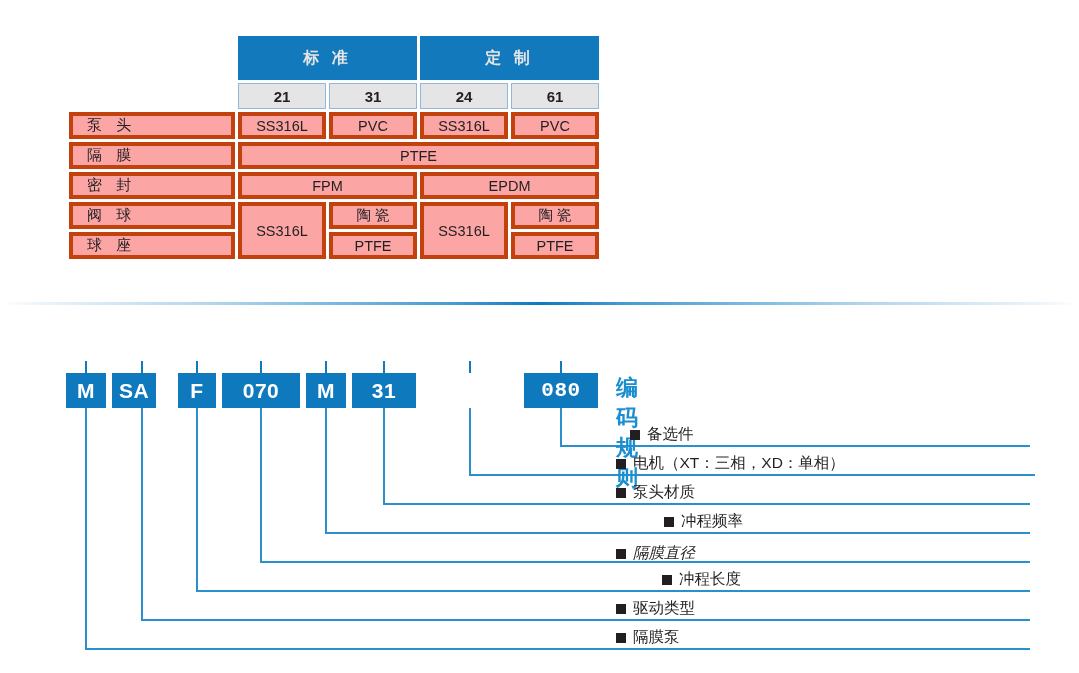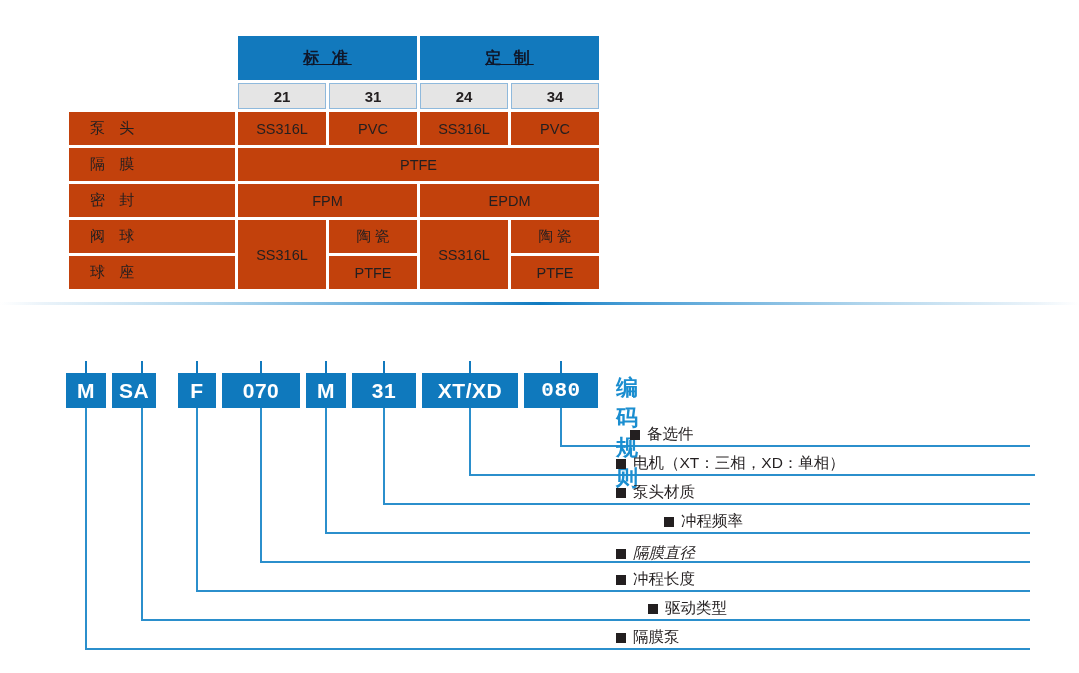--- a/index.html
+++ b/index.html
@@ -43,13 +43,12 @@
   }
   td.hdr-main {
     background: #1279bd;
-    color: #0f172a;
+    color: #e5e5e5;
     font-weight: bold;
     font-size: 16px;
     border: none;
     letter-spacing: 4px;
     height: 44px;
-    text-decoration: underline;
   }
   td.hdr-sub {
     background: #e5e5e5;

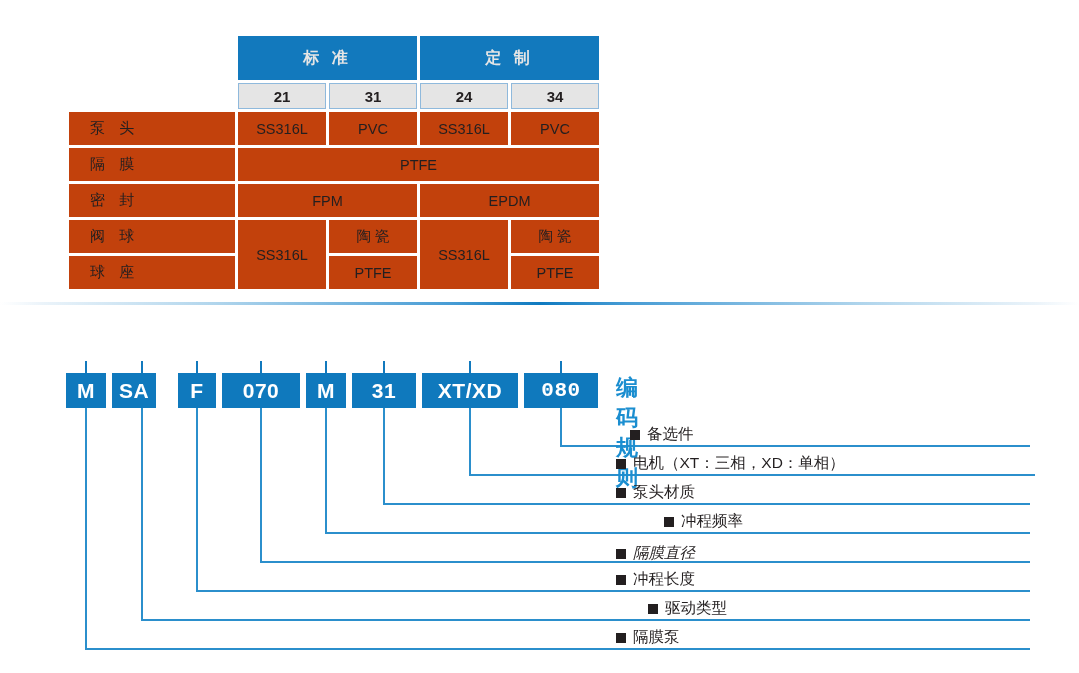--- a/index.html
+++ b/index.html
@@ -180,7 +180,7 @@
           <td class="hdr-sub">21</td>
           <td class="hdr-sub">31</td>
           <td class="hdr-sub">24</td>
-          <td class="hdr-sub">34</td>
+          <td class="hdr-sub">61</td>
         </tr>
 
         <tr>

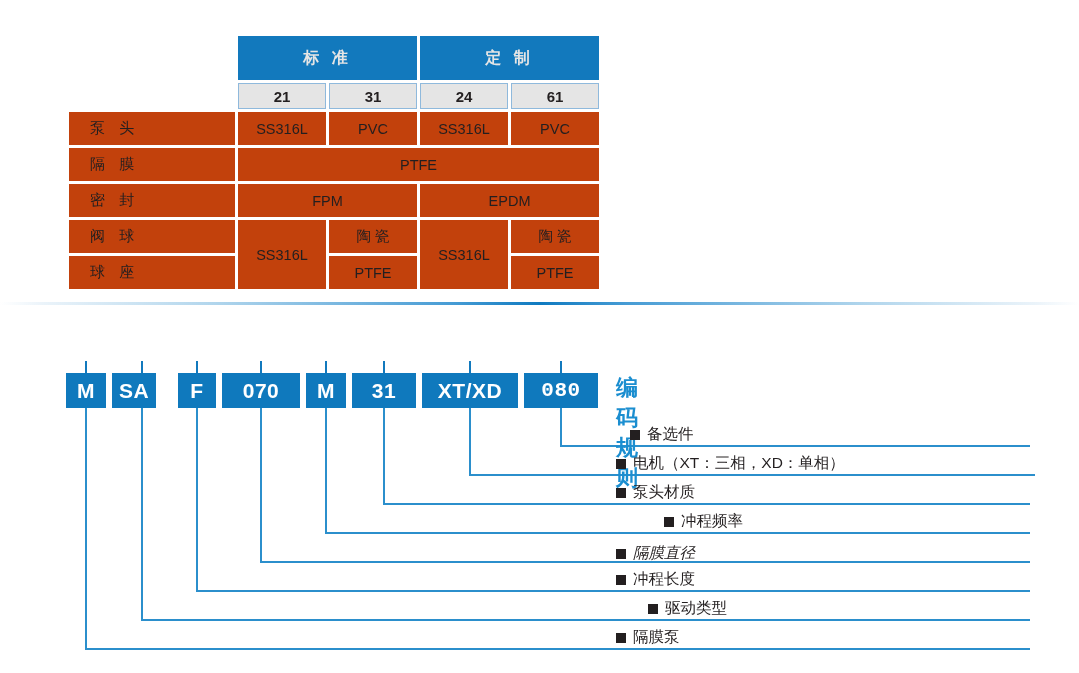--- a/index.html
+++ b/index.html
@@ -37,8 +37,8 @@
     text-align: center;
     vertical-align: middle;
     color: #231f20;
-    background: #c2410c;
-    border: 7px solid #c2410c;
+    background: #fca5a5;
+    border: 4px solid #c2410c;
     white-space: nowrap;
   }
   td.hdr-main {

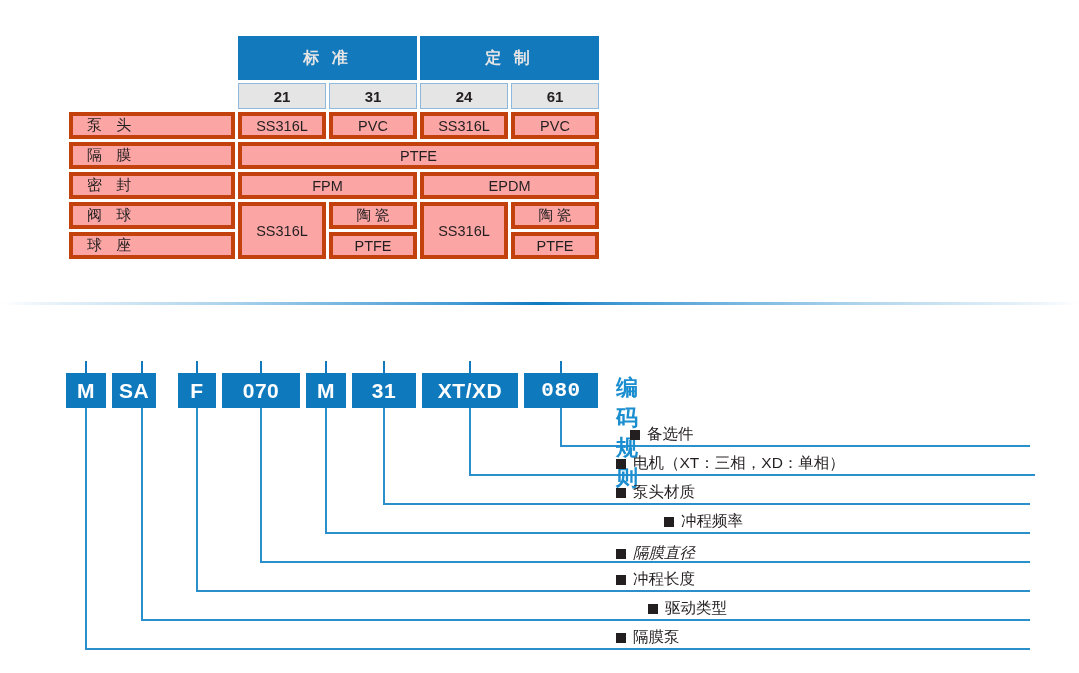--- a/index.html
+++ b/index.html
@@ -264,7 +264,6 @@
     <div class="code-block" style="left:222px; width:78px;">070</div>
     <div class="code-block" style="left:306px; width:40px;">M</div>
     <div class="code-block" style="left:352px; width:64px;">31</div>
-    <div class="code-block" style="left:422px; width:96px;">XT/XD</div>
     <div class="code-block" style="left:524px; width:74px;font-family:Liberation Mono, monospace;">080</div>
   </div>
 

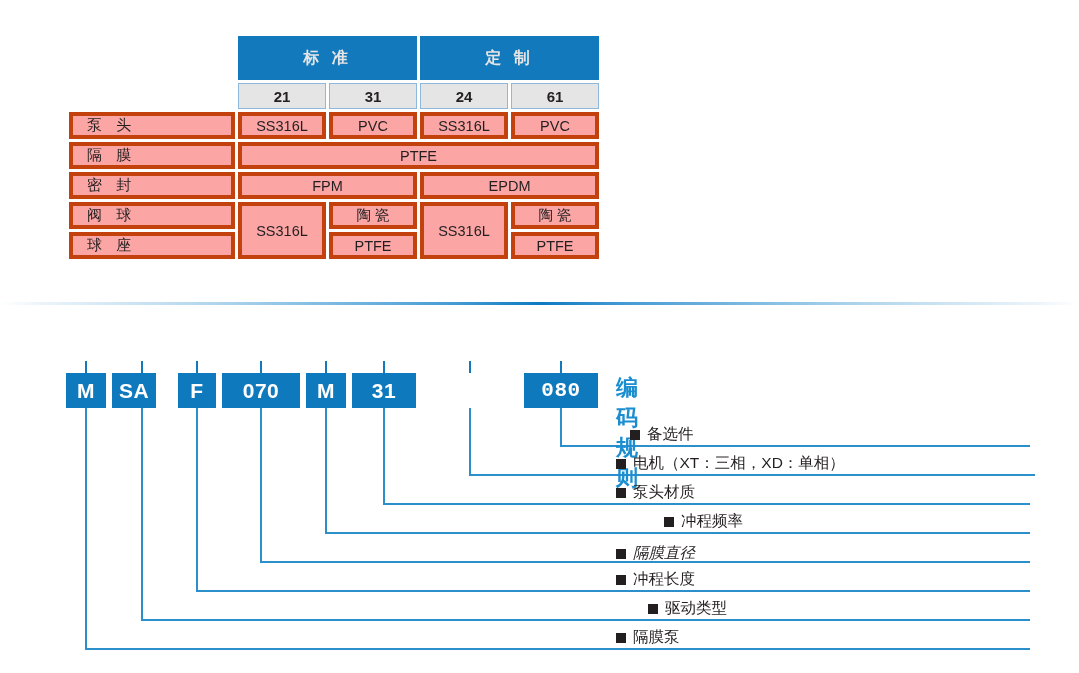--- a/index.html
+++ b/index.html
@@ -295,7 +295,7 @@
       <span>隔膜直径</span>
     </div>
 
-    <div class="legend-item" style="top:569px;">
+    <div class="legend-item" style="top:569px;margin-left:46px;">
       <span class="legend-bullet"></span>
       <span>冲程长度</span>
     </div>

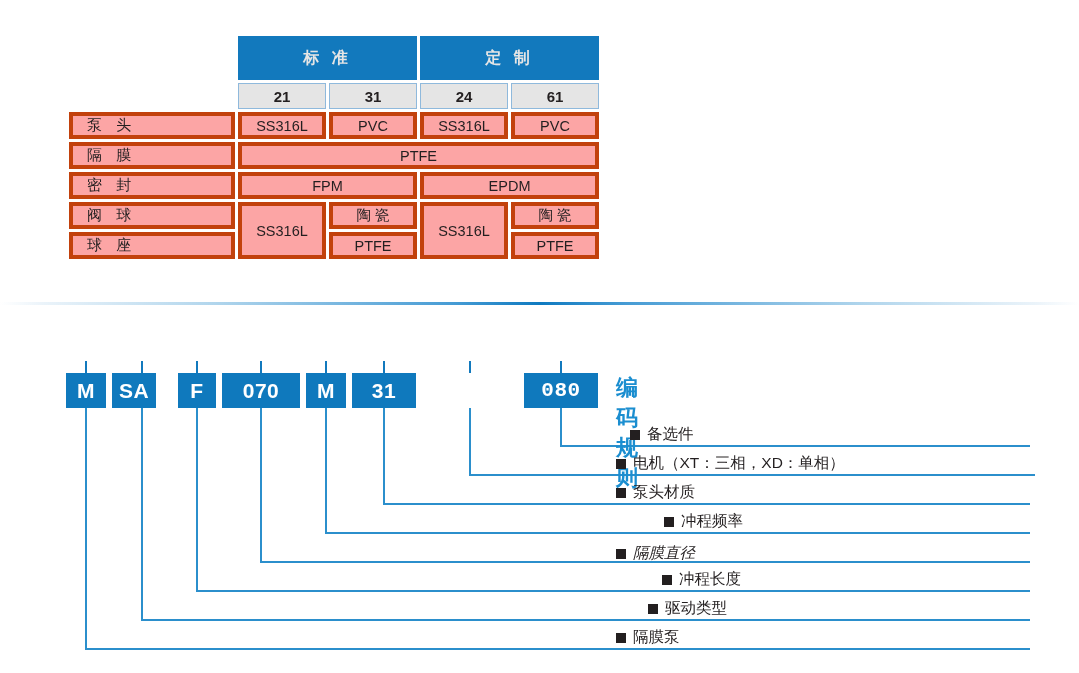--- a/index.html
+++ b/index.html
@@ -300,7 +300,7 @@
       <span>冲程长度</span>
     </div>
 
-    <div class="legend-item" style="top:598px;margin-left:32px;">
+    <div class="legend-item" style="top:598px;">
       <span class="legend-bullet"></span>
       <span>驱动类型</span>
     </div>

